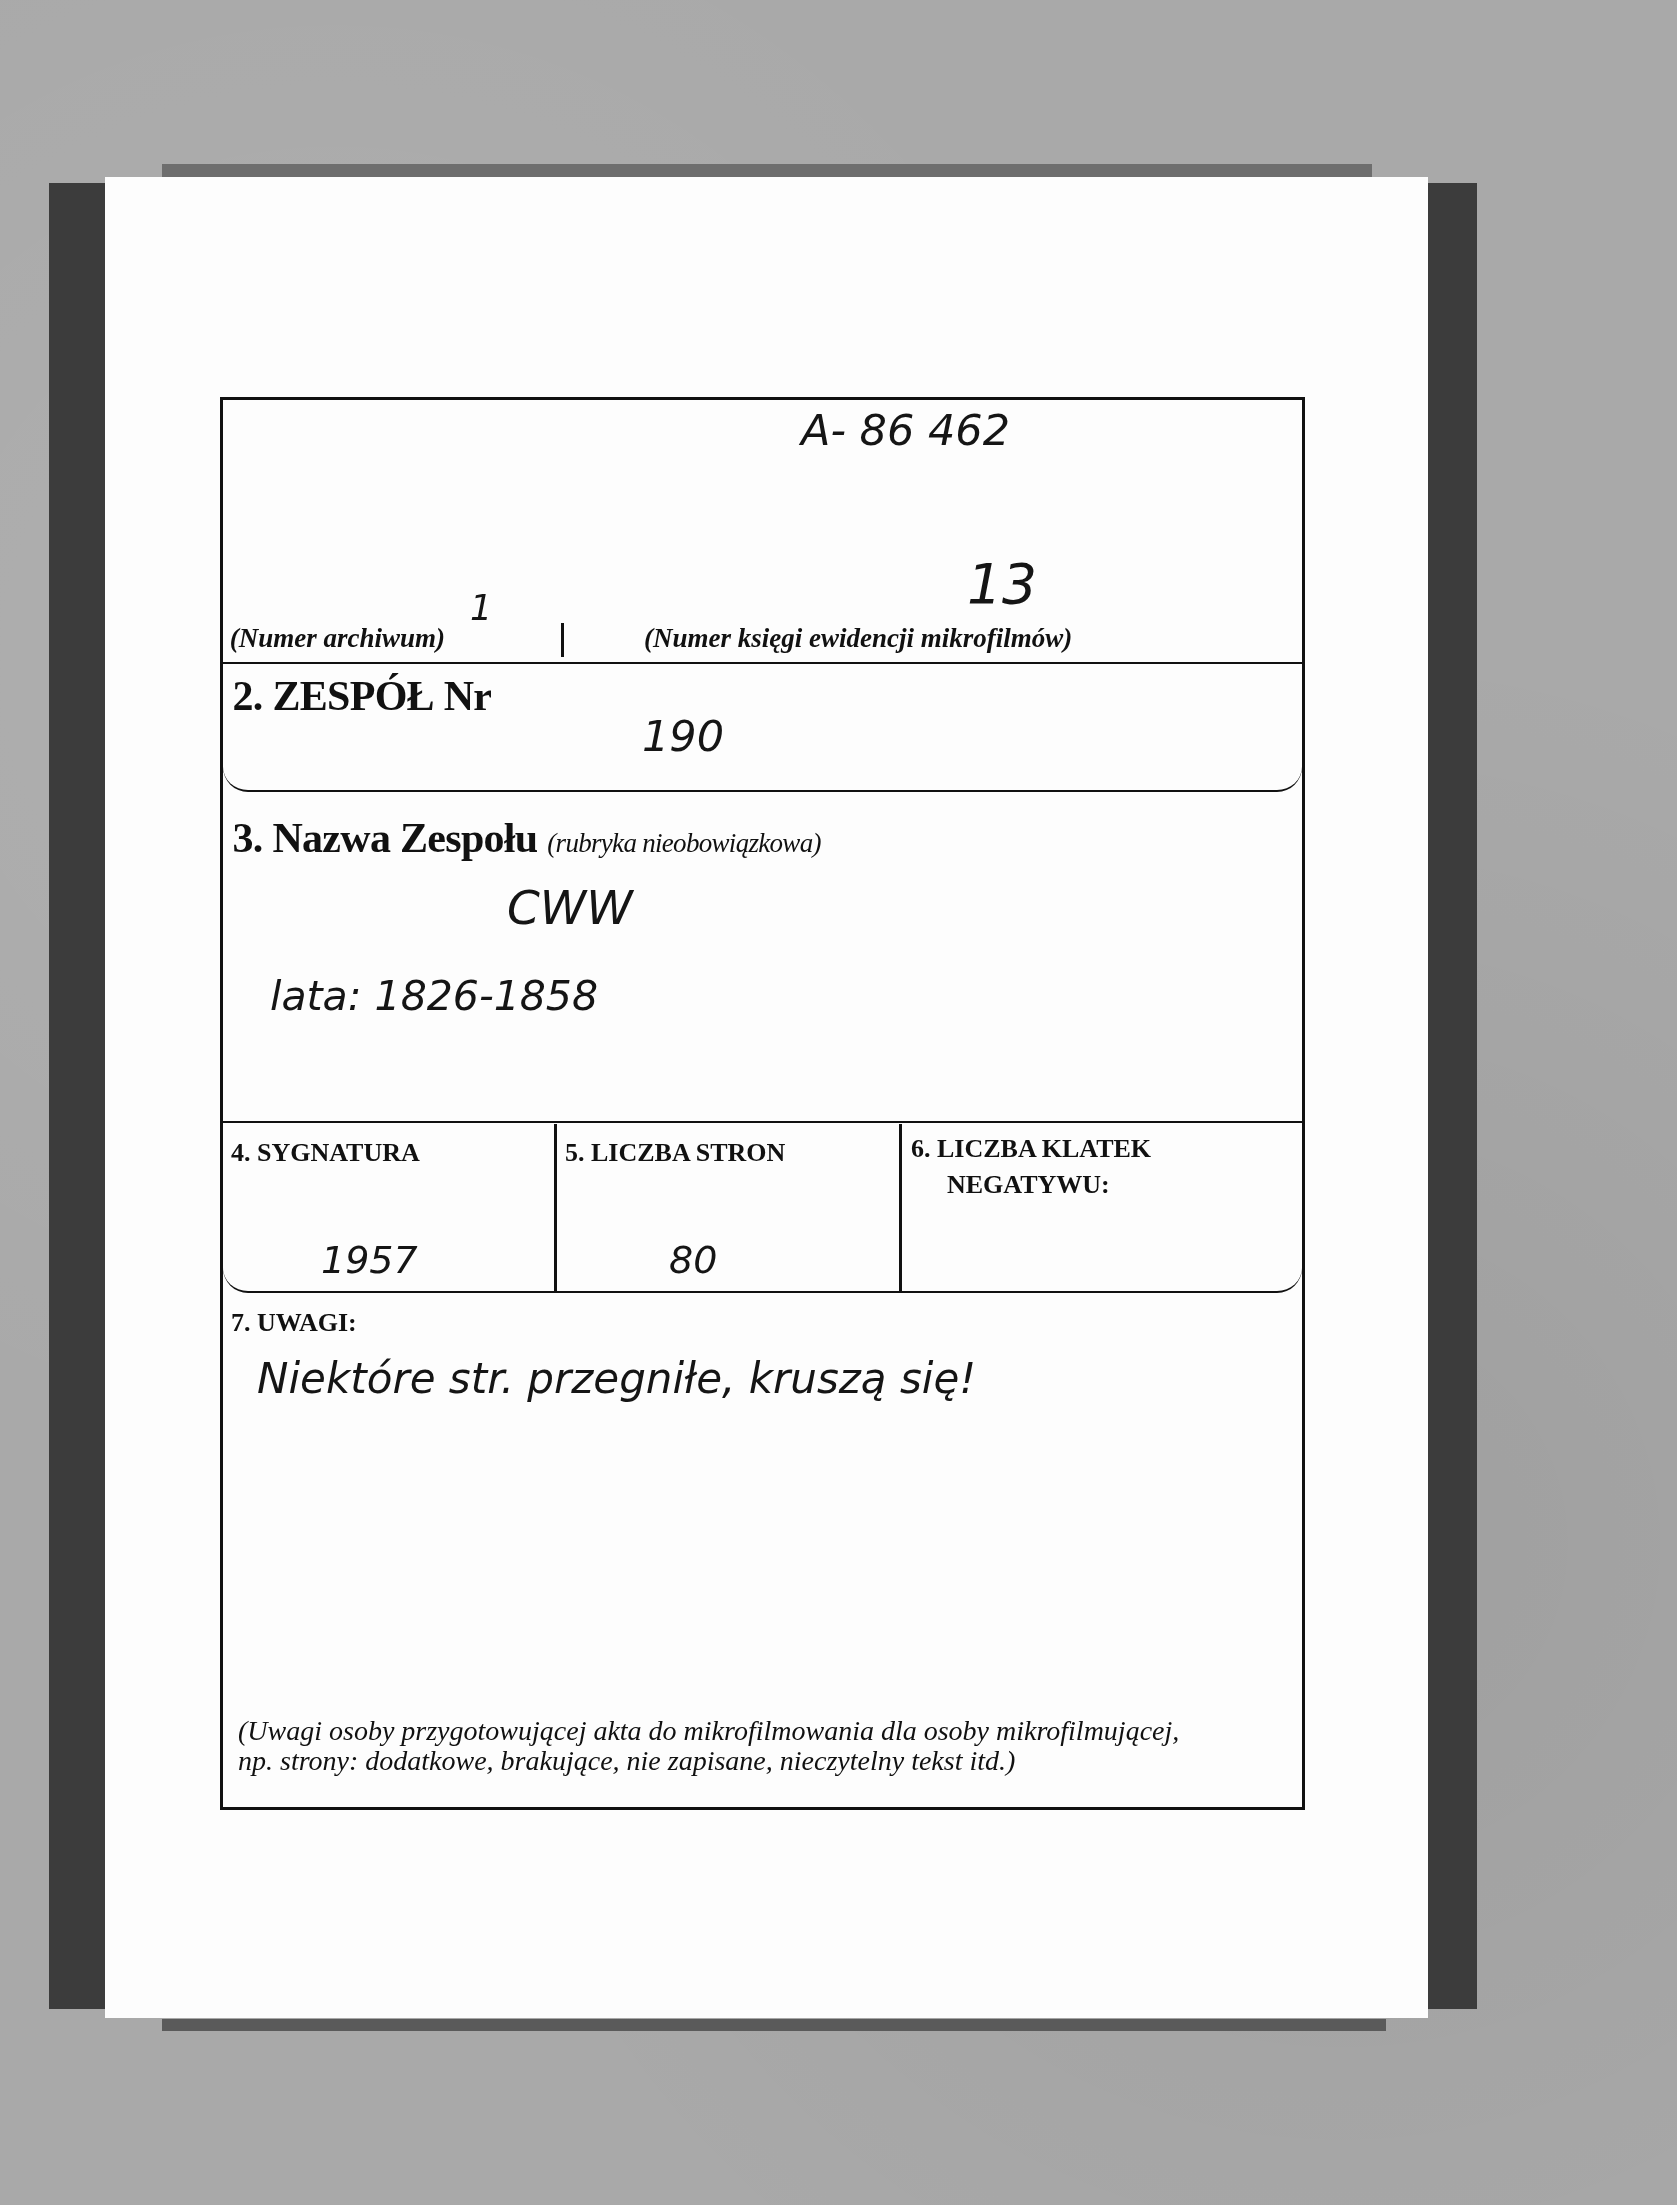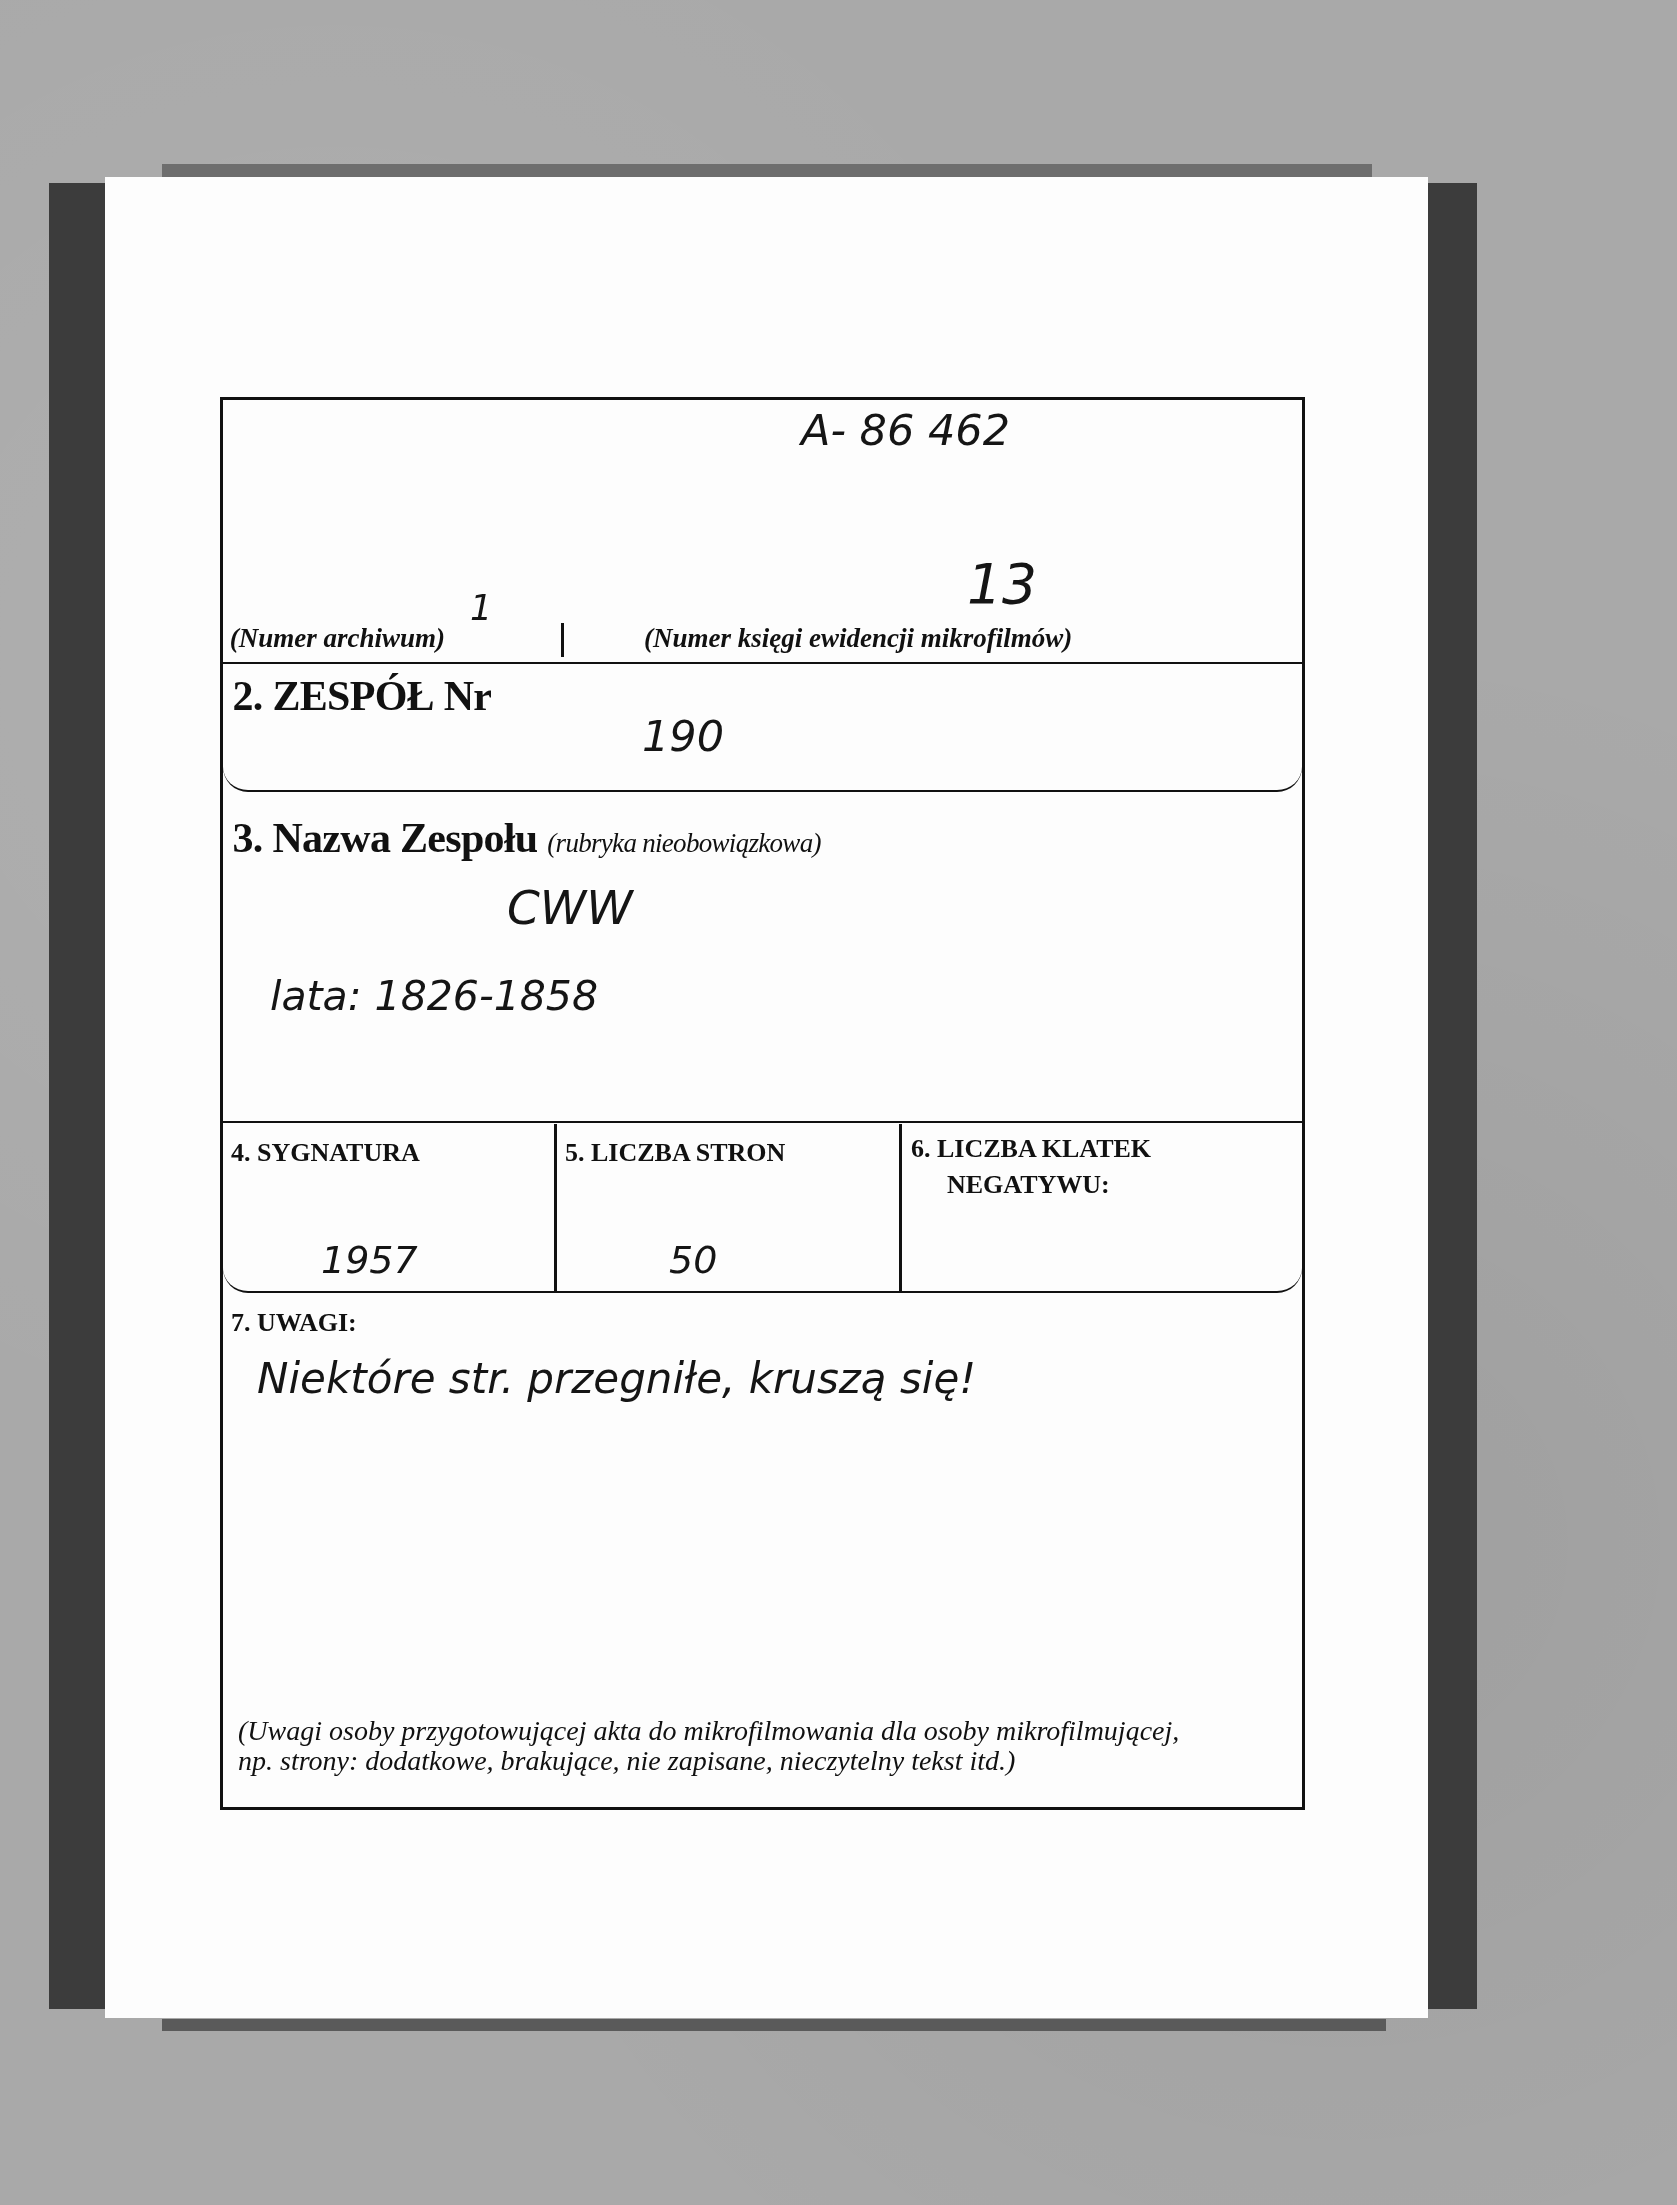--- a/index.html
+++ b/index.html
@@ -82,7 +82,7 @@
     <div class="label-sm" style="left:8px; top:13.5px;">4. SYGNATURA</div>
     <div class="hand" style="left:98px; top:114px; font-size:38px;">1957</div>
     <div class="label-sm" style="left:342px; top:13.5px;">5. LICZBA STRON</div>
-    <div class="hand" style="left:446px; top:114px; font-size:38px;">50</div>
+    <div class="hand" style="left:446px; top:114px; font-size:38px;">80</div>
     <div class="label-sm" style="left:688px; top:10px;">6. LICZBA KLATEK</div>
     <div class="label-sm" style="left:724px; top:46px;">NEGATYWU:</div>
   </div>

